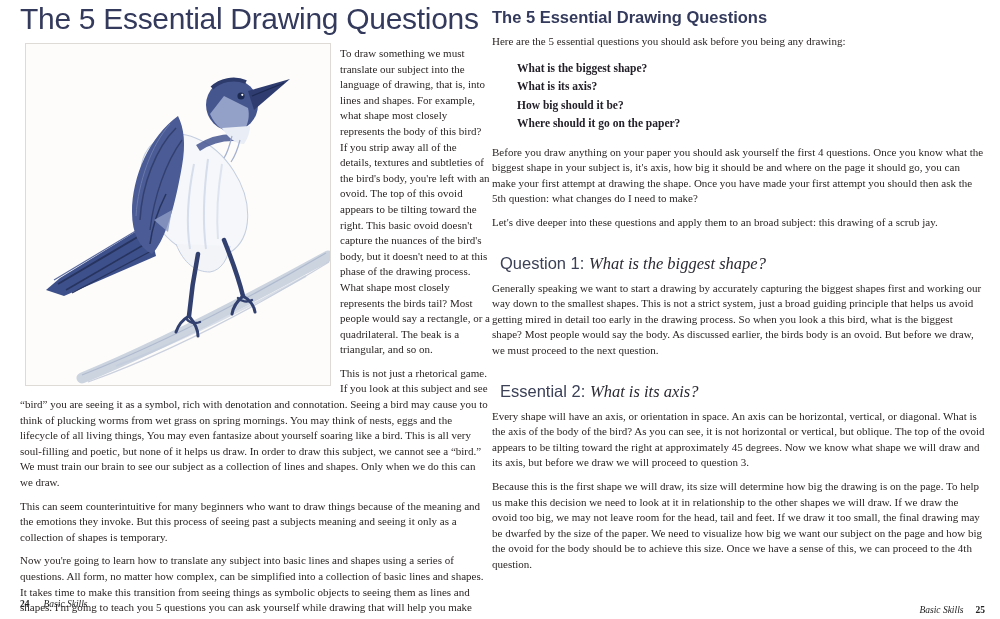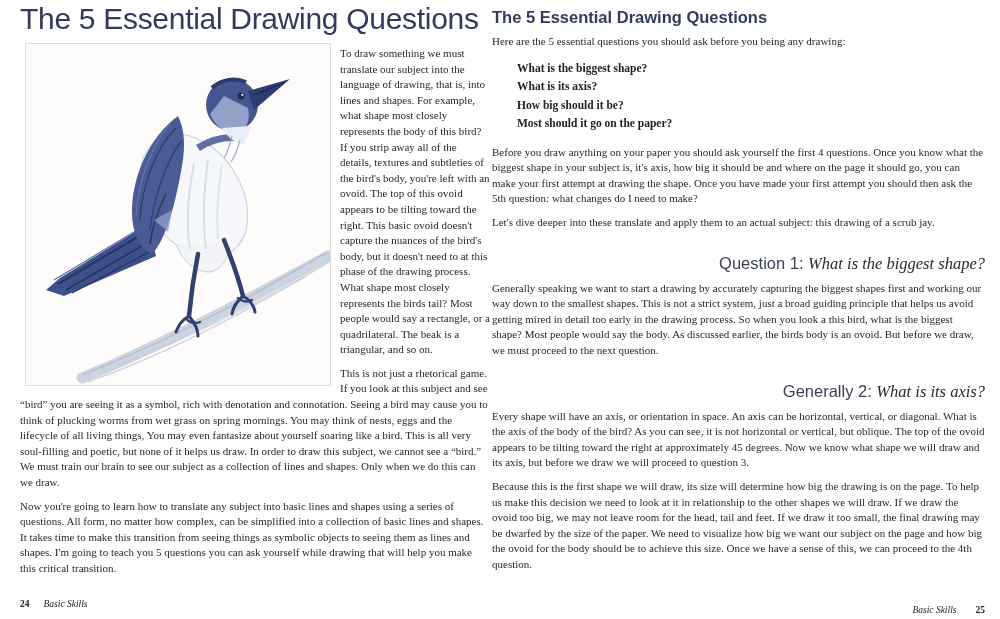--- a/index.html
+++ b/index.html
@@ -148,7 +148,7 @@
       <p>What is the biggest shape?</p>
       <p>What is its axis?</p>
       <p>How big should it be?</p>
-      <p>Most should it go on the paper?</p>
+      <p>Where should it go on the paper?</p>
     </div>
 
     <p class="body first">Before you draw anything on your paper you should ask yourself the first 4 questions. Once you know what the biggest shape in your subject is, it's axis, how big it should be and where on the page it should go, you can make your first attempt at drawing the shape. Once you have made your first attempt you should then ask the 5th question: what changes do I need to make?</p>

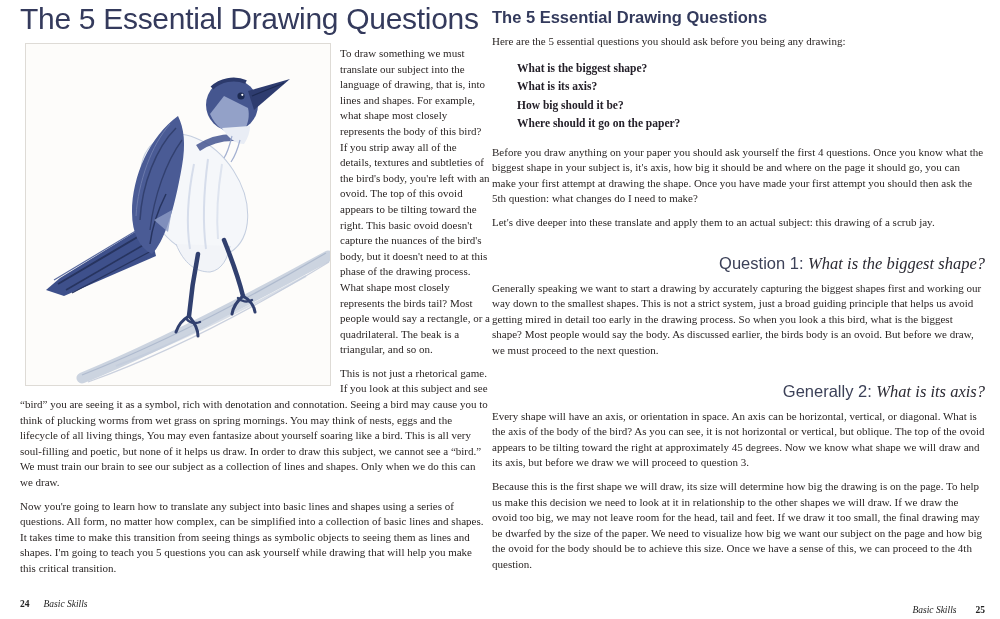--- a/index.html
+++ b/index.html
@@ -152,7 +152,7 @@
     </div>
 
     <p class="body first">Before you draw anything on your paper you should ask yourself the first 4 questions. Once you know what the biggest shape in your subject is, it's axis, how big it should be and where on the page it should go, you can make your first attempt at drawing the shape. Once you have made your first attempt you should then ask the 5th question: what changes do I need to make?</p>
-    <p class="body">Let's dive deeper into these translate and apply them to an actual subject: this drawing of a scrub jay.</p>
+    <p class="body">Let's dive deeper into these questions and apply them to an broad subject: this drawing of a scrub jay.</p>
 
     <h3 class="qhead"><span class="qlabel">Question 1:</span> <span class="qitalic">What is the biggest shape?</span></h3>
     <p class="body">Generally speaking we want to start a drawing by accurately capturing the biggest shapes first and working our way down to the smallest shapes. This is not a strict system, just a broad guiding principle that helps us avoid getting mired in detail too early in the drawing process. So when you look a this bird, what is the biggest shape? Most people would say the body. As discussed earlier, the birds body is an ovoid. But before we draw, we must proceed to the next question.</p>

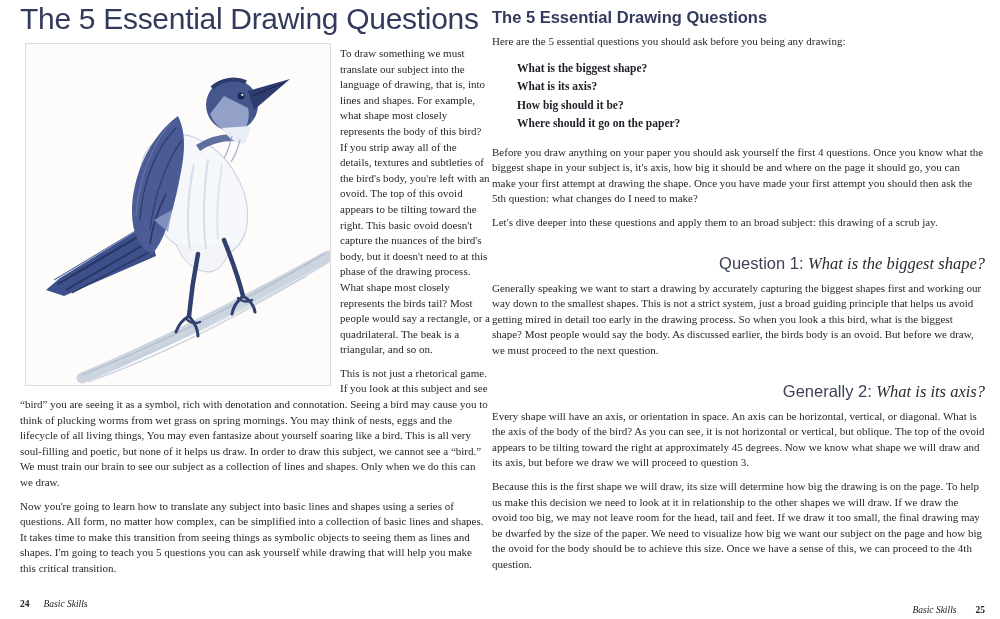--- a/index.html
+++ b/index.html
@@ -42,7 +42,7 @@
   h3.qhead{
     margin:23px 0 0 8px;
     font-family:"Liberation Sans", sans-serif;
-    font-weight:400;font-size:16.5px;line-height:18px;color:#3c4158;text-align:right;
+    font-weight:400;font-size:16.5px;line-height:18px;color:#3c4158;
   }
   h3.qhead .qitalic{
     font-family:"Liberation Serif", serif;

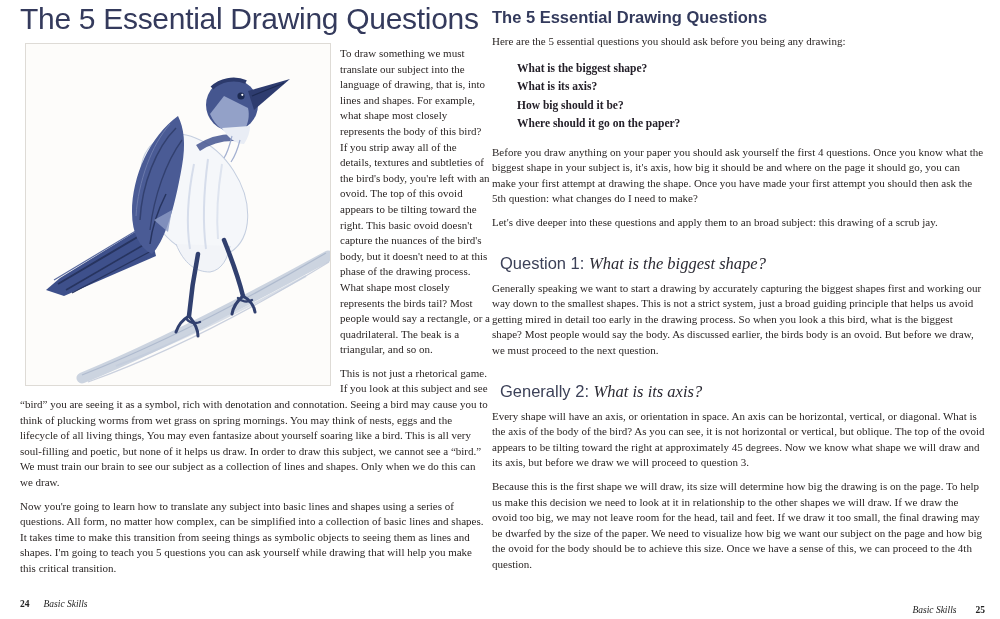--- a/index.html
+++ b/index.html
@@ -157,7 +157,7 @@
     <h3 class="qhead"><span class="qlabel">Question 1:</span> <span class="qitalic">What is the biggest shape?</span></h3>
     <p class="body">Generally speaking we want to start a drawing by accurately capturing the biggest shapes first and working our way down to the smallest shapes. This is not a strict system, just a broad guiding principle that helps us avoid getting mired in detail too early in the drawing process. So when you look a this bird, what is the biggest shape? Most people would say the body. As discussed earlier, the birds body is an ovoid. But before we draw, we must proceed to the next question.</p>
 
-    <h3 class="qhead"><span class="qlabel">Generally 2:</span> <span class="qitalic">What is its axis?</span></h3>
+    <h3 class="qhead"><span class="qlabel">Essential 2:</span> <span class="qitalic">What is its axis?</span></h3>
     <p class="body">Every shape will have an axis, or orientation in space. An axis can be horizontal, vertical, or diagonal. What is the axis of the body of the bird? As you can see, it is not horizontal or vertical, but oblique. The top of the ovoid appears to be tilting toward the right at approximately 45 degrees. Now we know what shape we will draw and its axis, but before we draw we will proceed to question 3.</p>
 
     <p class="body">Because this is the first shape we will draw, its size will determine how big the drawing is on the page. To help us make this decision we need to look at it in relationship to the other shapes we will draw. If we draw the ovoid too big, we may not leave room for the head, tail and feet. If we draw it too small, the final drawing may be dwarfed by the size of the paper. We need to visualize how big we want our subject on the page and how big the ovoid for the body should be to achieve this size. Once we have a sense of this, we can proceed to the 4th question.</p>

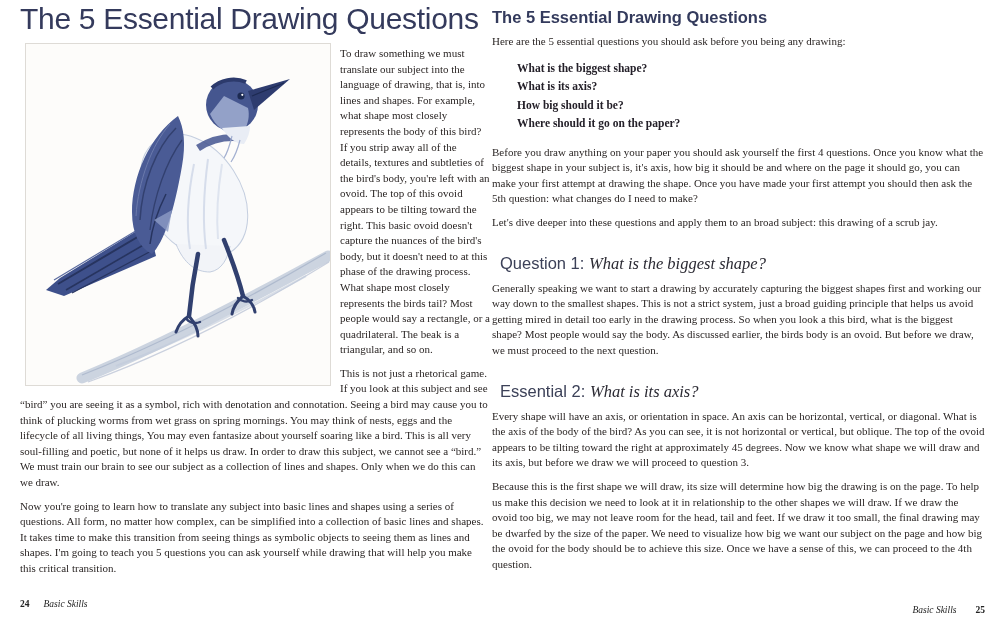--- a/index.html
+++ b/index.html
@@ -137,6 +137,7 @@
 
     <p class="body first">To draw something we must translate our subject into the language of drawing, that is, into lines and shapes. For example, what shape most closely represents the body of this bird? If you strip away all of the details, textures and subtleties of the bird's body, you're left with an ovoid. The top of this ovoid appears to be tilting toward the right. This basic ovoid doesn't capture the nuances of the bird's body, but it doesn't need to at this phase of the drawing process. What shape most closely represents the birds tail? Most people would say a rectangle, or a quadrilateral. The beak is a triangular, and so on.</p>
     <p class="body">This is not just a rhetorical game. If you look at this subject and see “bird” you are seeing it as a symbol, rich with denotation and connotation. Seeing a bird may cause you to think of plucking worms from wet grass on spring mornings.  You may think of nests, eggs and the lifecycle of all living things, You may even fantasize about yourself soaring like a bird. This is all very soul-filling and poetic, but none of it helps us draw. In order to draw this subject, we cannot see a “bird.” We must train our brain to see our subject as a collection of lines and shapes. Only when we do this can we draw.</p>
+    <p class="body">This can seem counterintuitive for many beginners who want to draw things because of the meaning and the emotions they invoke. But this process of seeing past a subjects meaning and seeing it only as a collection of shapes is temporary.</p>
     <p class="body">Now you're going to learn how to translate any subject into basic lines and shapes using a series of questions. All form, no matter how complex, can be simplified into a collection of basic lines and shapes. It takes time to make this transition from seeing things as symbolic objects to seeing them as lines and shapes. I'm going to teach you 5 questions you can ask yourself while drawing that will help you make this critical transition.</p>
   </section>
 

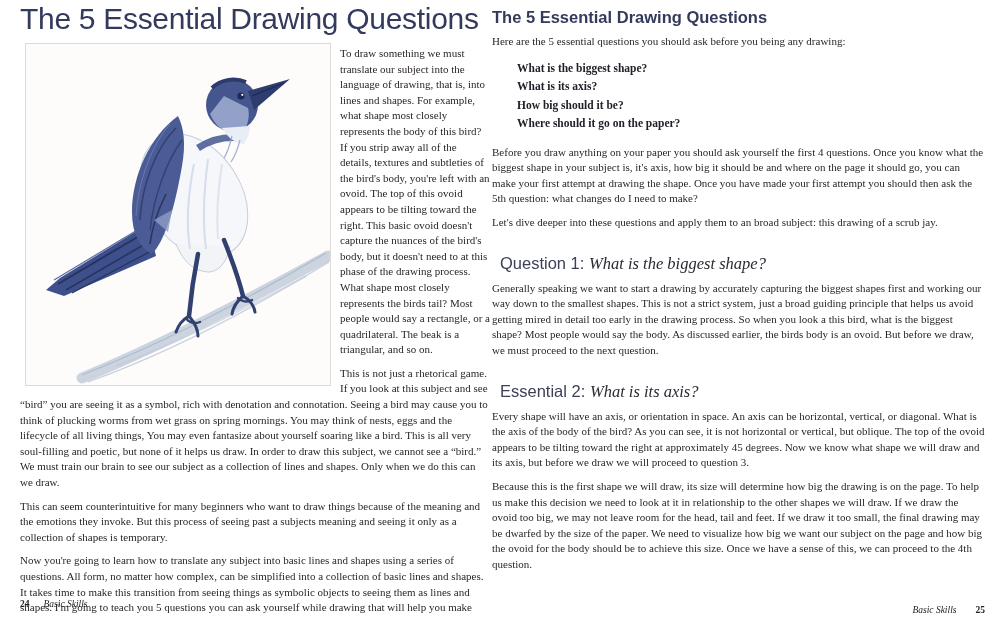--- a/index.html
+++ b/index.html
@@ -56,7 +56,7 @@
   .pagenum{font-weight:700;}
   .section-name{font-style:italic;}
   .footer-left .section-name{margin-left:14px;}
-  .footer-right .pagenum{margin-left:19px;}
+  .footer-right .pagenum{margin-left:12px;}
 </style>
 </head>
 <body>

